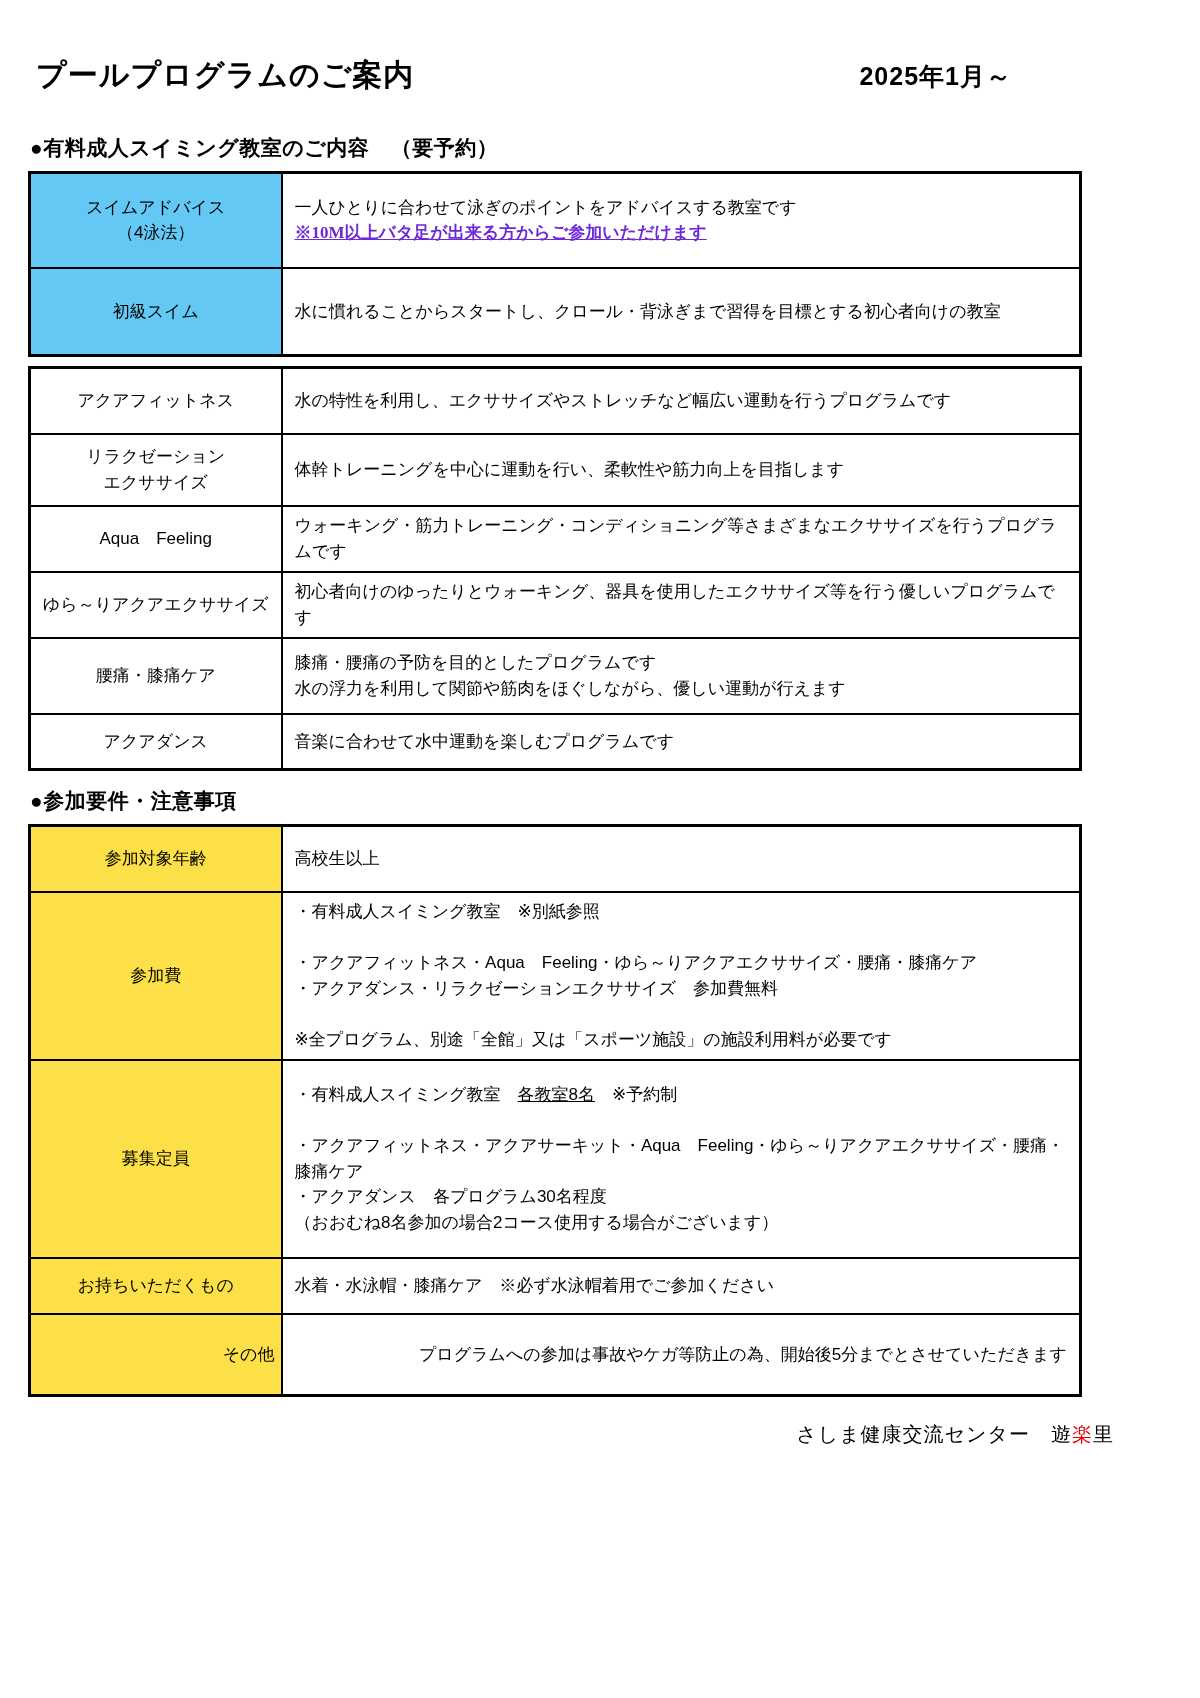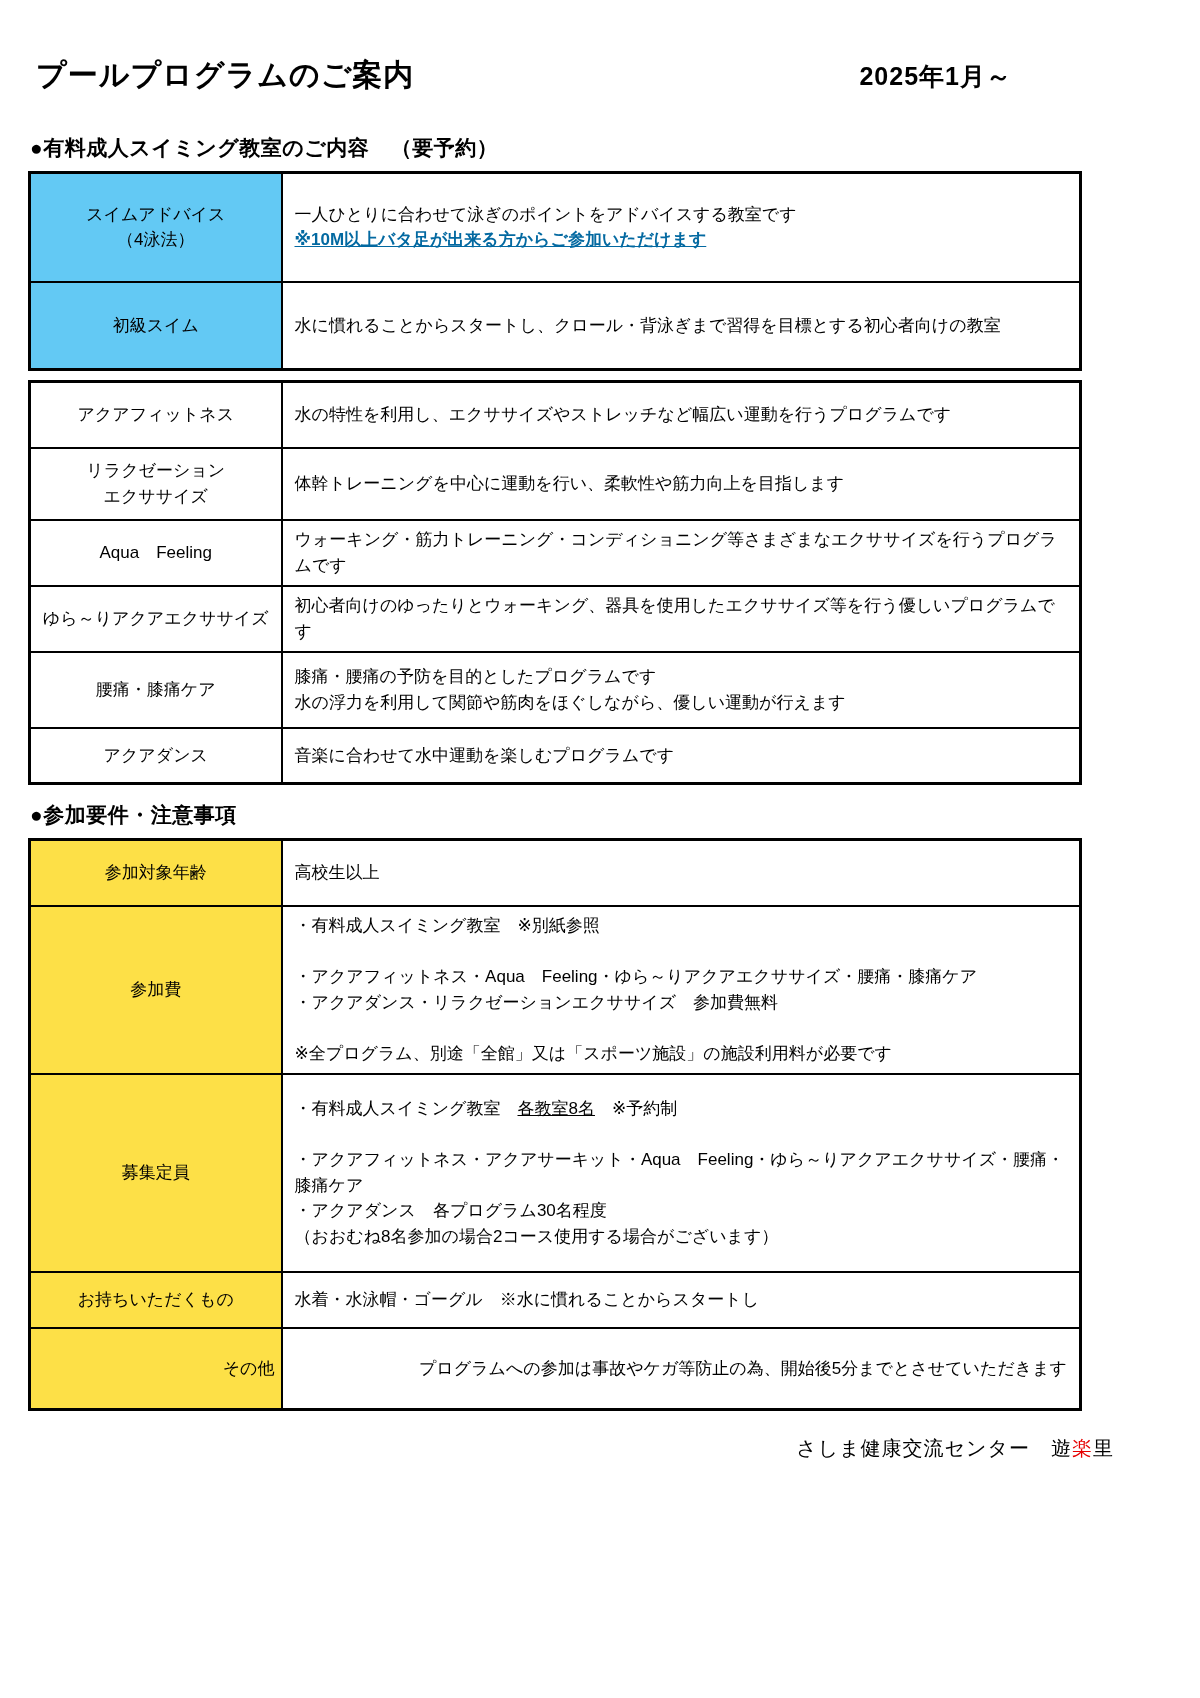--- a/index.html
+++ b/index.html
@@ -92,7 +92,7 @@
   }
 
   
-  .t1r1 td { height: 109px; }
+  .t1r1 td { height: 95px; }
   .t1r2 td { height: 88px; }
   .t2r1 td { height: 66px; }
   .t2r2 td { height: 72px; }

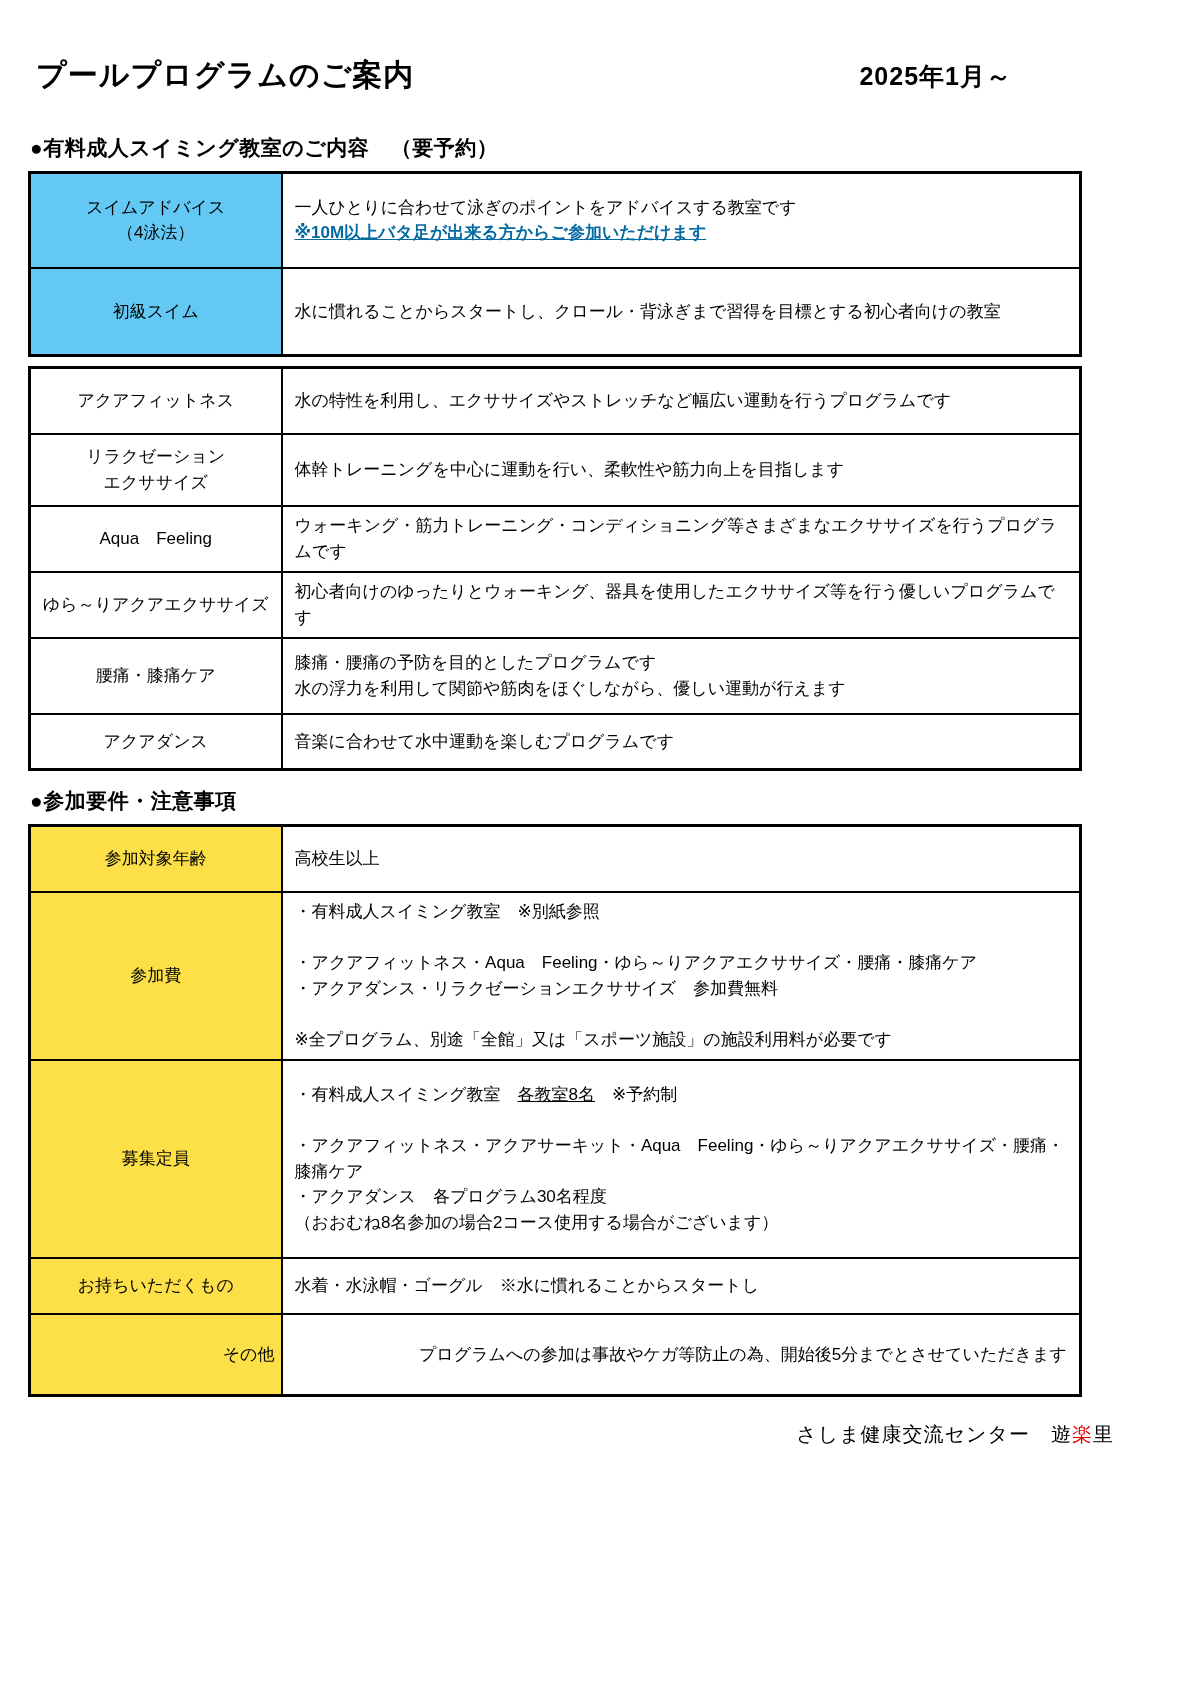--- a/index.html
+++ b/index.html
@@ -83,9 +83,10 @@
   .gray-cell  { background: #fde047; }
 
   .red-underline {
-    color: #0369a1;
+    color: #6d28d9;
     text-decoration: underline;
     font-weight: bold;
+    font-family: Liberation Serif, serif;
   }
   .black-underline {
     text-decoration: underline;

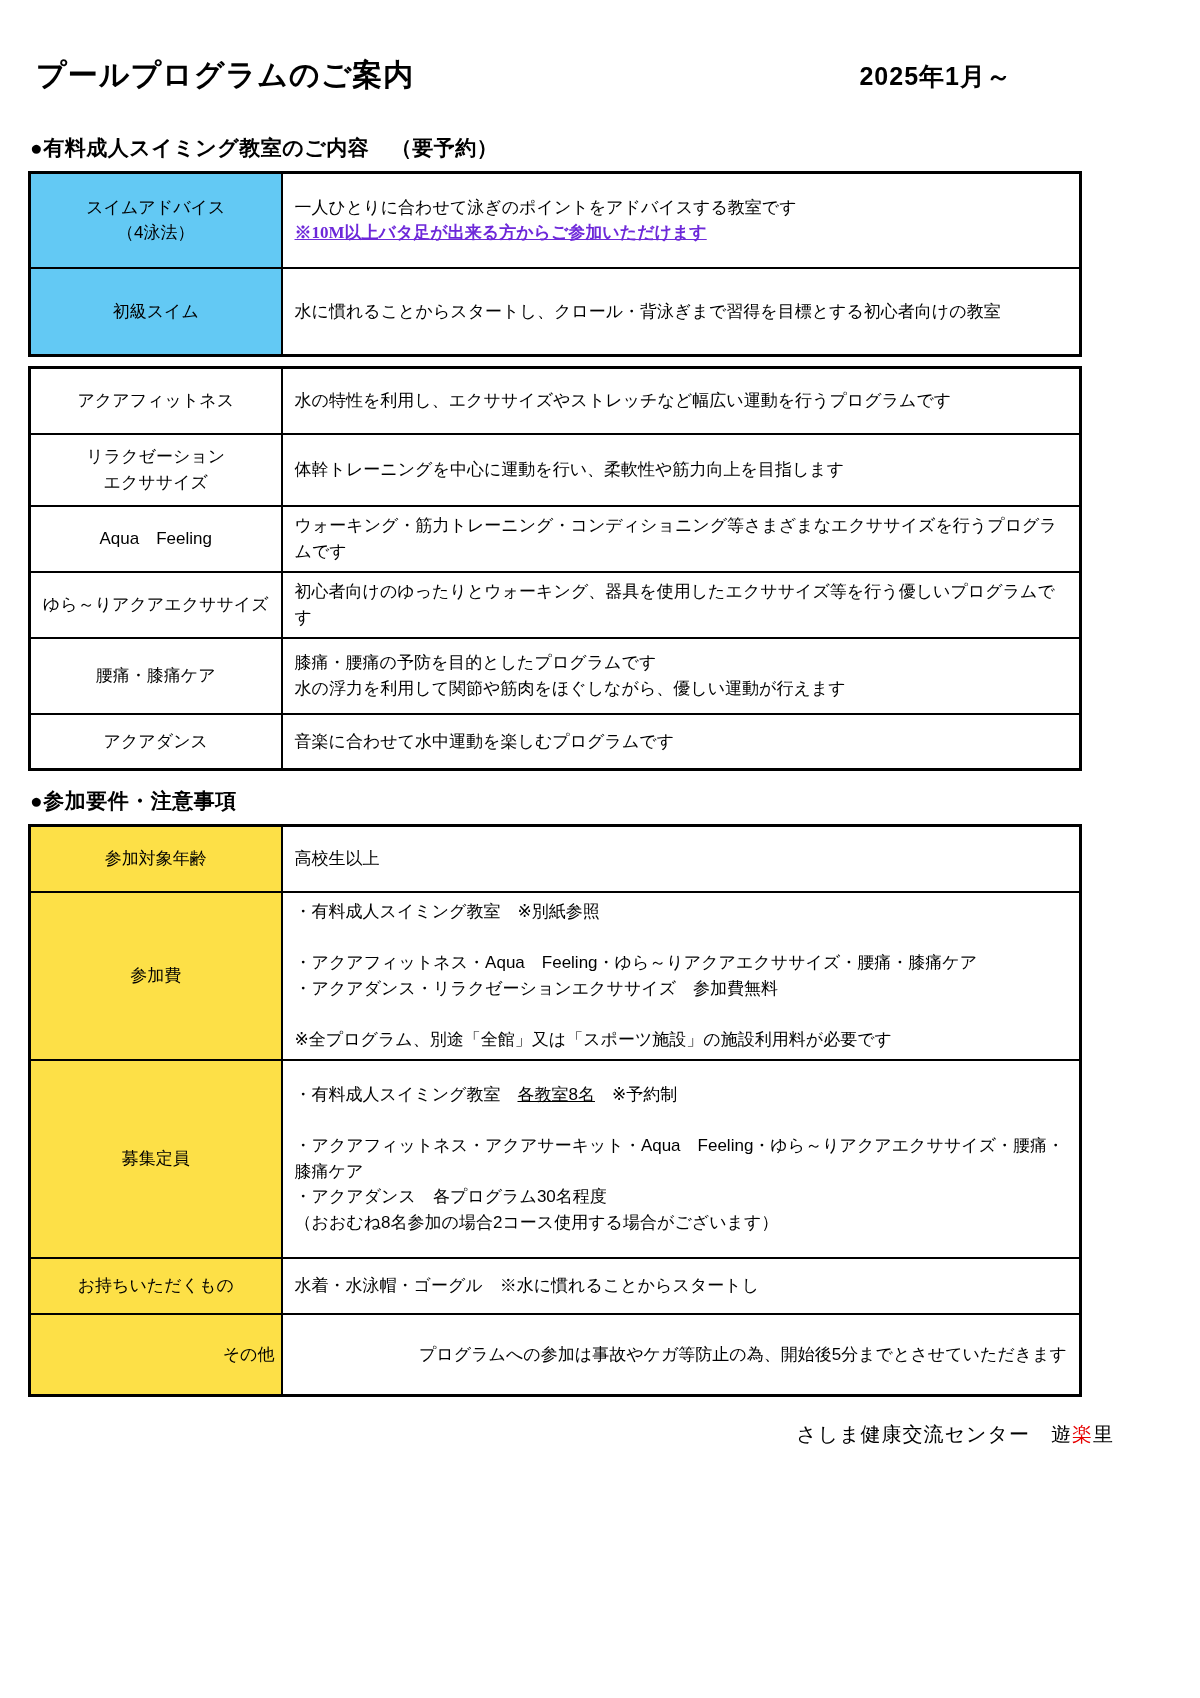--- a/index.html
+++ b/index.html
@@ -225,7 +225,7 @@
     </tr>
     <tr class="t3r4">
       <td class="label-cell gray-cell">お持ちいただくもの</td>
-      <td class="desc-cell">水着・水泳帽・ゴーグル　※水に慣れることからスタートし</td>
+      <td class="desc-cell">水着・水泳帽・膝痛ケア　※必ず水泳帽着用でご参加ください</td>
     </tr>
     <tr class="t3r5">
       <td class="label-cell gray-cell">その他</td>

